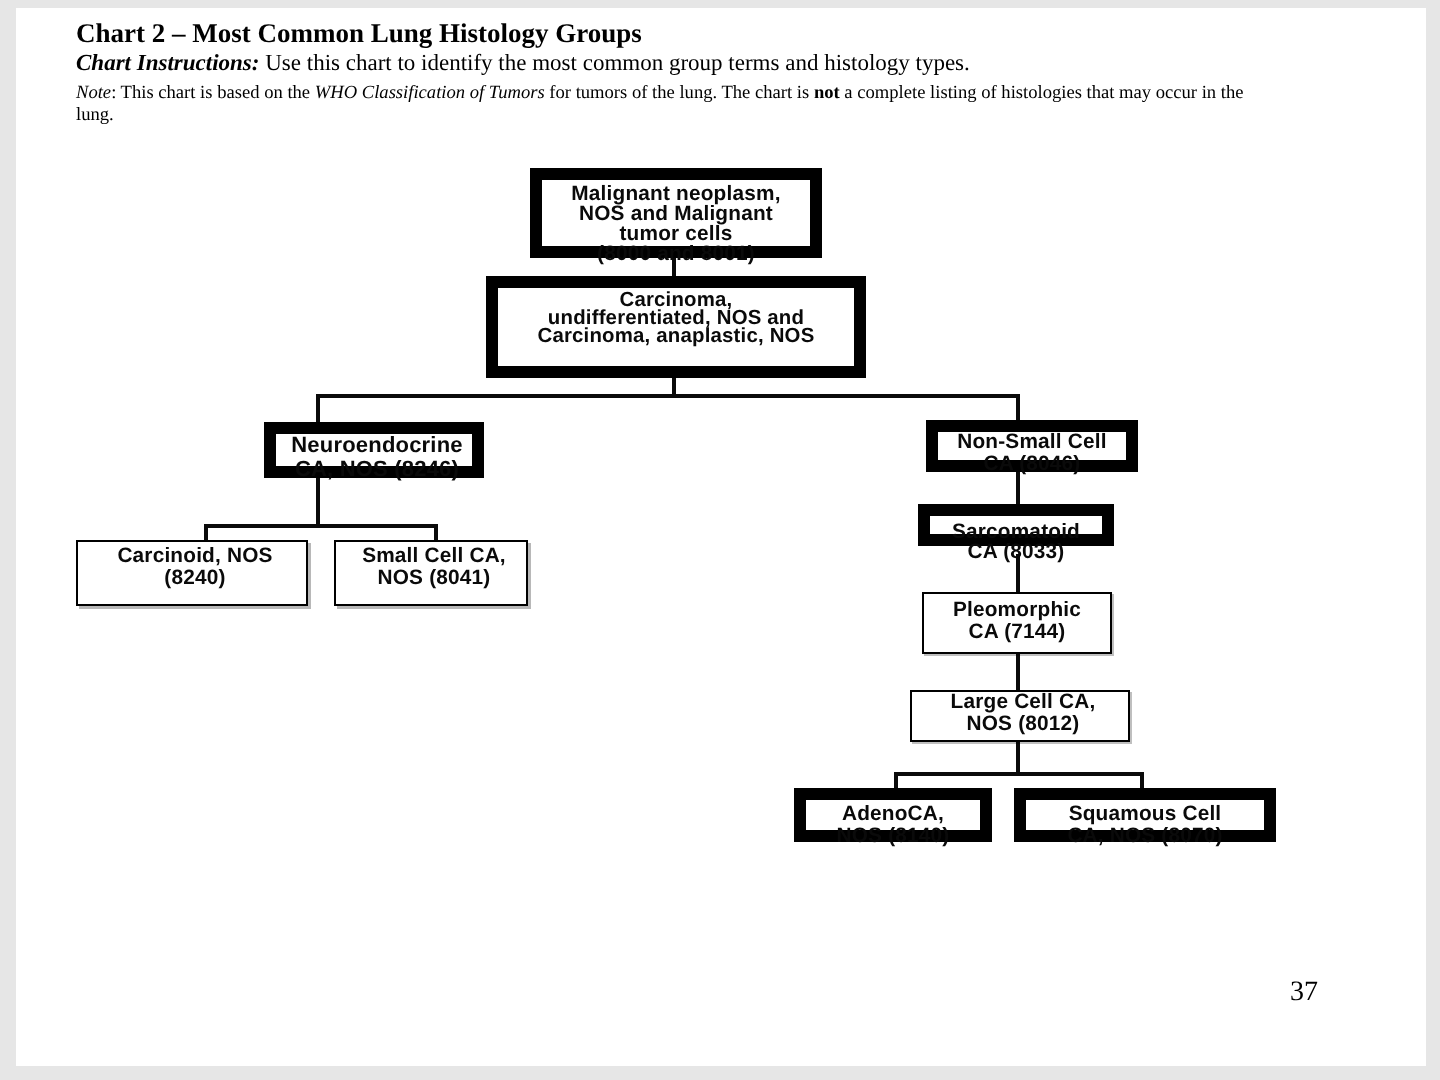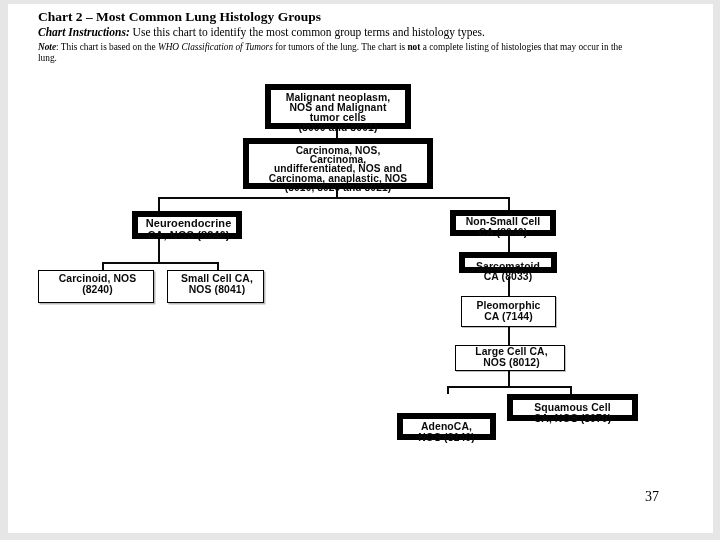--- a/index.html
+++ b/index.html
@@ -17,7 +17,7 @@
   .instructions{font-size:11.5px;line-height:13px;margin-top:2px;}
   .instructions .lbl{font-weight:bold;font-style:italic;}
   .note{font-size:9.3px;line-height:11px;margin-top:3px;}
-  .note .lbl{font-weight:bold;font-style:italic;margin-top:40px;}
+  .note .lbl{font-weight:normal;font-style:italic;margin-top:40px;}
   .note .it{font-style:italic;}
   .note .bd{font-weight:bold;}
 

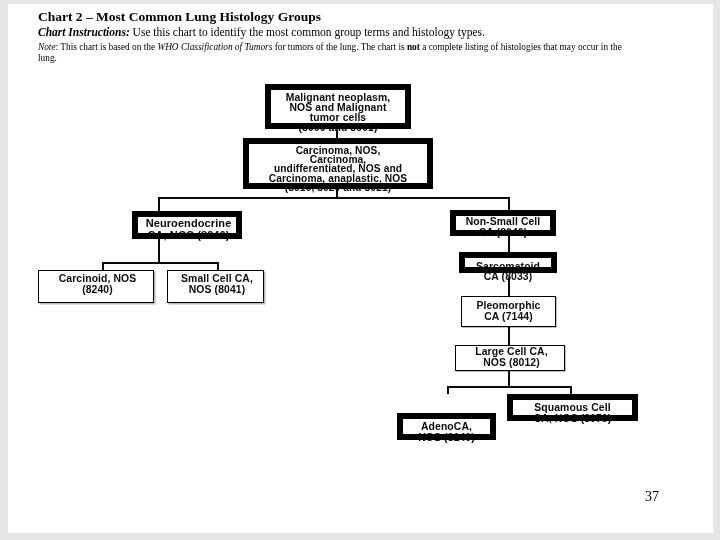--- a/index.html
+++ b/index.html
@@ -106,7 +106,6 @@
 </div>
 
 <div class="node ctr" id="n-carcinoma">
-  <div class="ln">Carcinoma, NOS,</div>
   <div class="ln">Carcinoma,</div>
   <div class="ln">undifferentiated, NOS and</div>
   <div class="ln">Carcinoma, anaplastic, NOS</div>

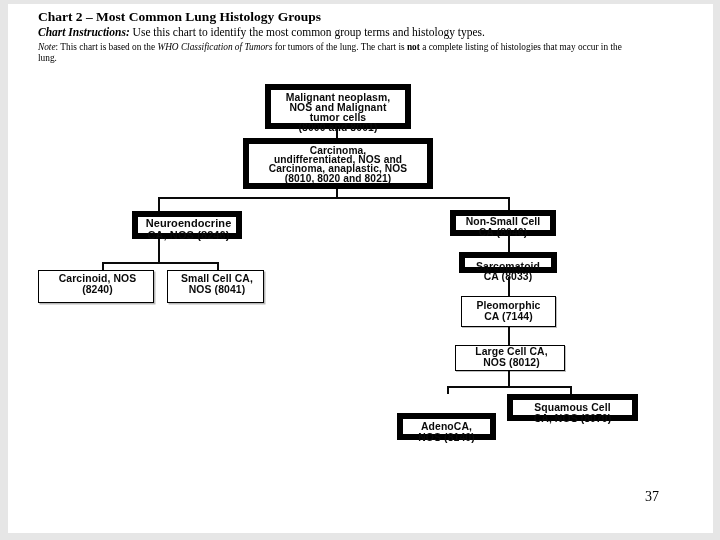--- a/index.html
+++ b/index.html
@@ -109,7 +109,6 @@
   <div class="ln">Carcinoma,</div>
   <div class="ln">undifferentiated, NOS and</div>
   <div class="ln">Carcinoma, anaplastic, NOS</div>
-  <div class="ln">(8010, 8020 and 8021)</div>
 </div>
 
 <div class="node lft" id="n-neuro">

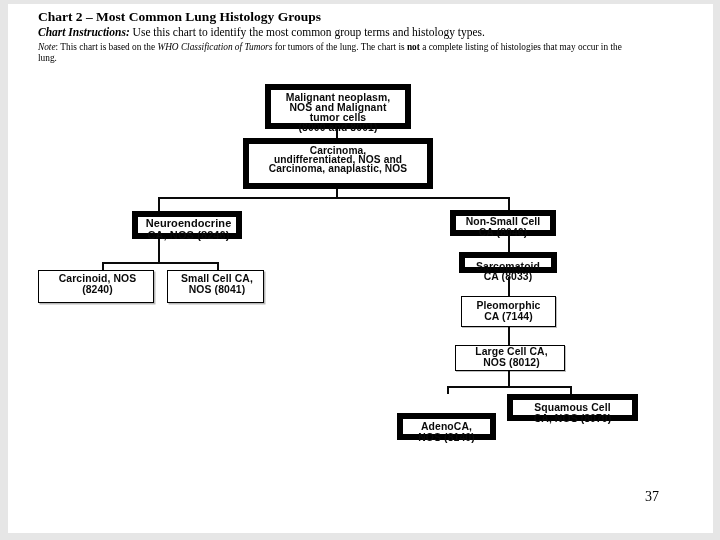--- a/index.html
+++ b/index.html
@@ -35,7 +35,7 @@
   #n-malignant   {left:265px;top:84px; width:146px;height:45px;line-height:9.9px;padding-top:3px;}
   #n-carcinoma   {left:243px;top:138px;width:190px;height:51px;line-height:9.2px;padding-top:2px;font-size:10.2px;}
   #n-neuro       {left:132px;top:211px;width:110px;height:28px;line-height:11.5px;padding-top:1px;font-size:11px;}
-  #n-nonsmall    {left:450px;top:210px;width:106px;height:26px;line-height:10.6px;padding-top:1px;}
+  #n-nonsmall    {left:463px;top:210px;width:106px;height:26px;line-height:10.6px;padding-top:1px;}
   #n-carcinoid   {left:38px; top:270px;width:116px;height:33px;line-height:11px;padding-top:2px;
                   border-width:1.5px;box-shadow:1.5px 1.5px 0 rgba(0,0,0,.28);}
   #n-smallcell   {left:167px;top:270px;width:97px; height:33px;line-height:11px;padding-top:2px;

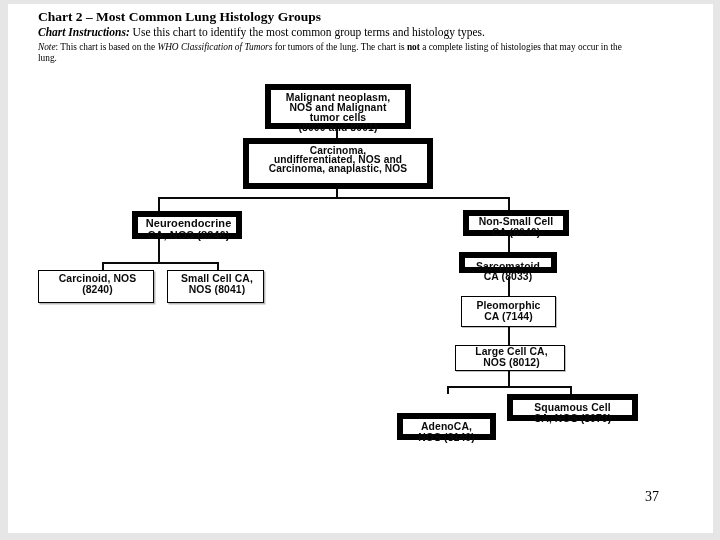--- a/index.html
+++ b/index.html
@@ -45,7 +45,7 @@
                   border-width:1.25px;box-shadow:1px 1px 0 rgba(0,0,0,.25);}
   #n-largecell   {left:455px;top:345px;width:110px;height:26px;line-height:10.6px;padding-top:1px;
                   border-width:1.5px;box-shadow:1px 1px 0 rgba(0,0,0,.25);}
-  #n-adeno       {left:397px;top:394px;width:99px; height:27px;line-height:11px;padding-top:2px;margin-top:19px;}
+  #n-adeno       {left:397px;top:394px;width:99px; height:27px;line-height:11px;padding-top:2px;}
   #n-squamous    {left:507px;top:394px;width:131px;height:27px;line-height:11px;padding-top:2px;}
 
   

